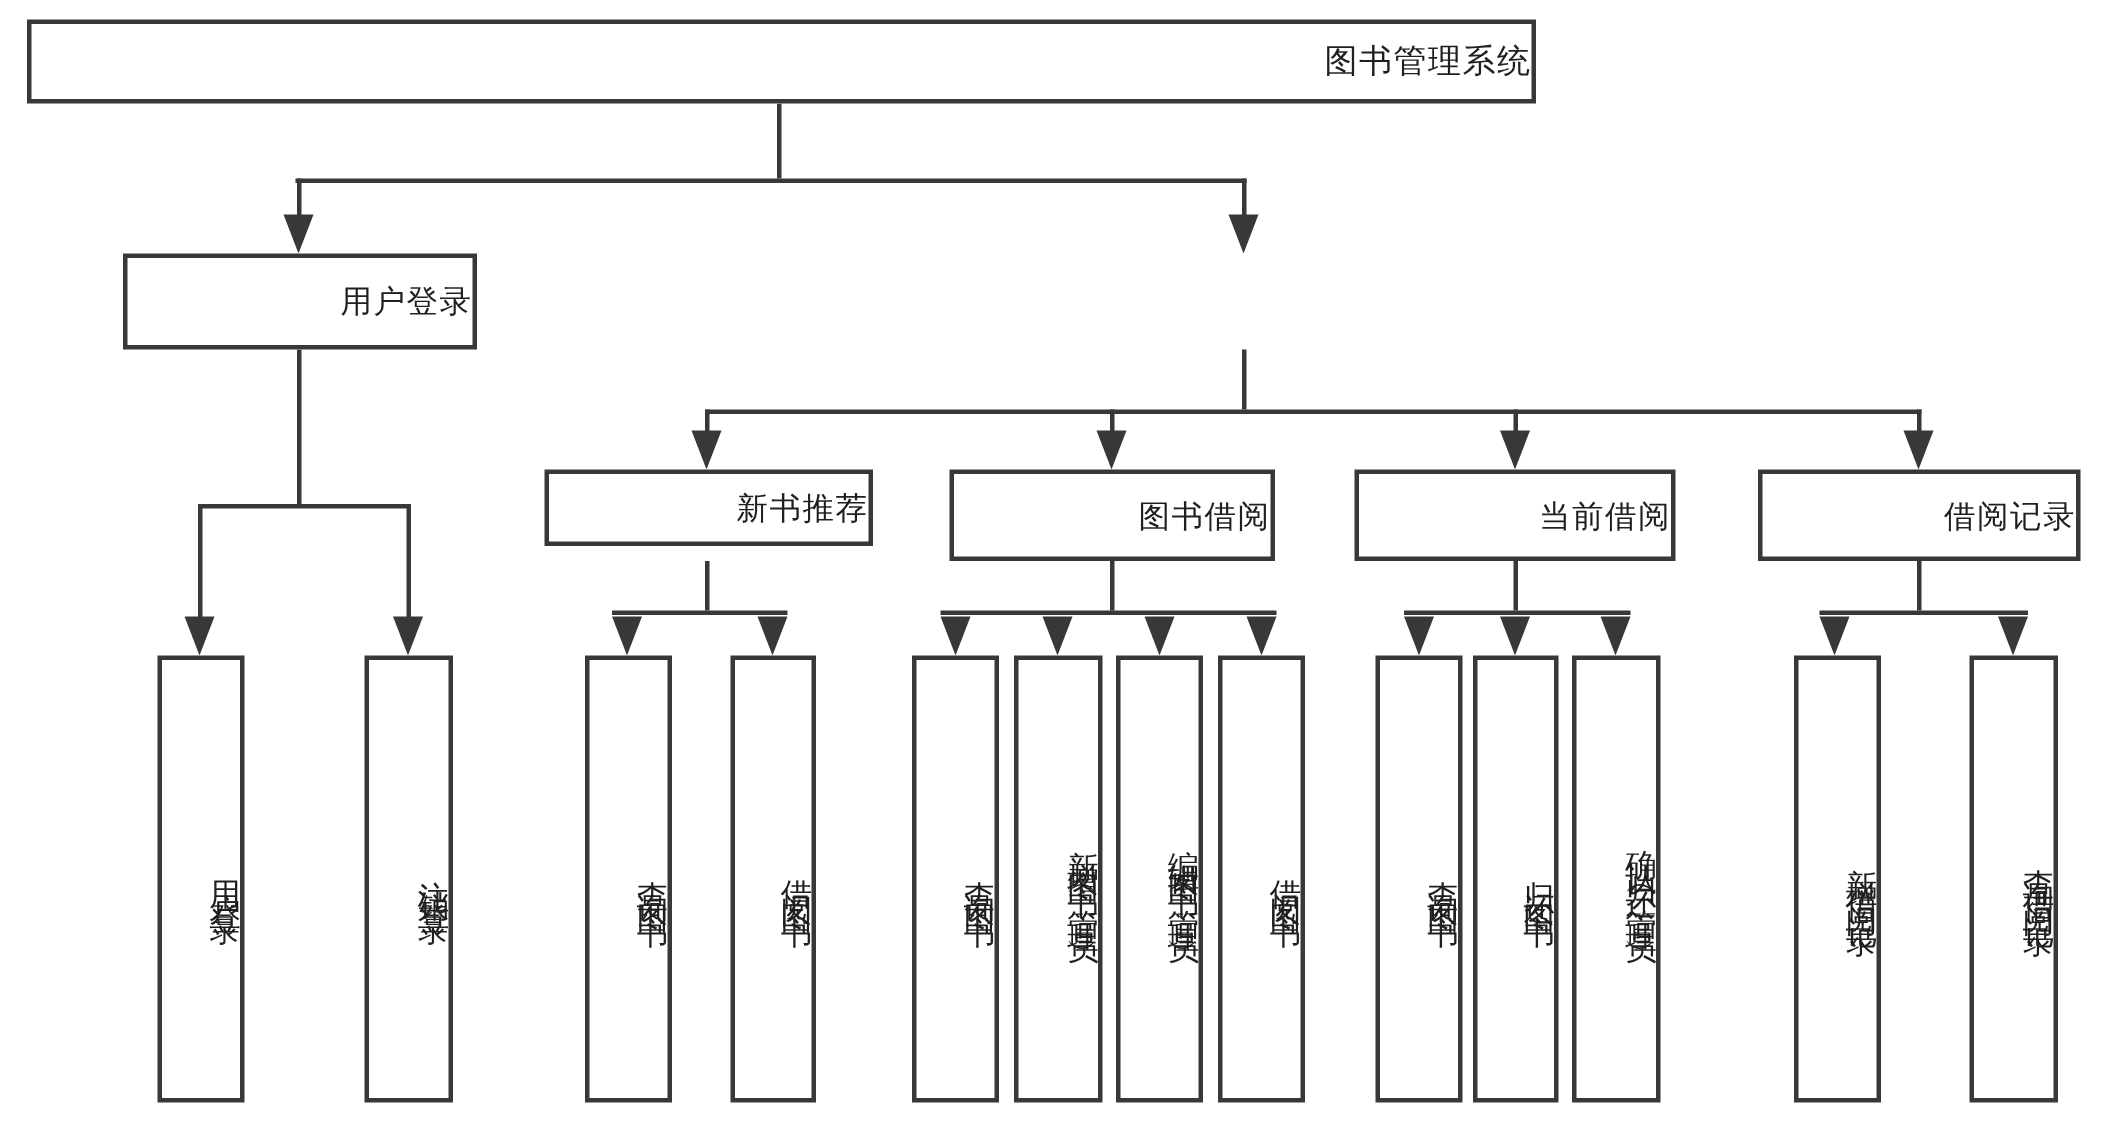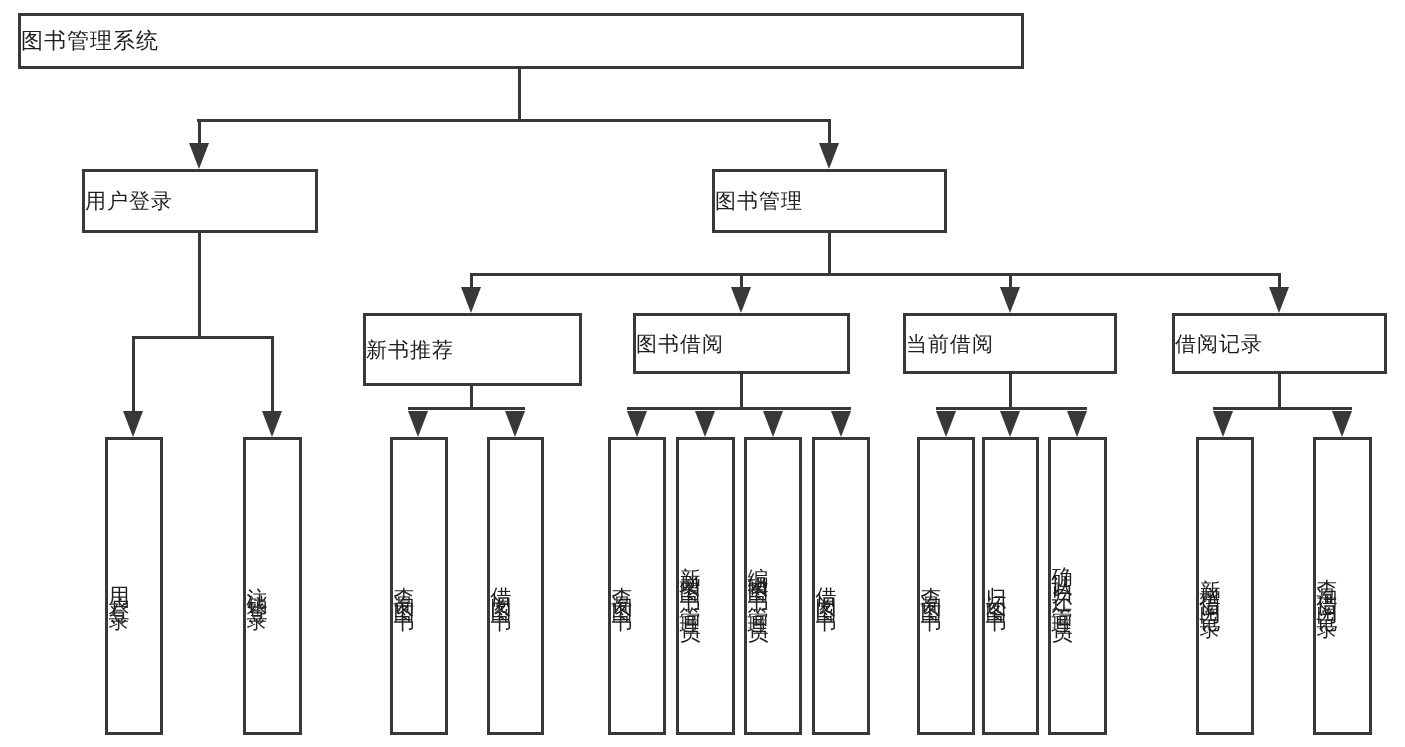--- a/index.html
+++ b/index.html
@@ -22,7 +22,7 @@
     border: 3px solid #383838;
     display: flex;
     align-items: center;
-    justify-content: flex-start;
+    justify-content: flex-end;
     z-index: 2;
   }
   .hlabel {

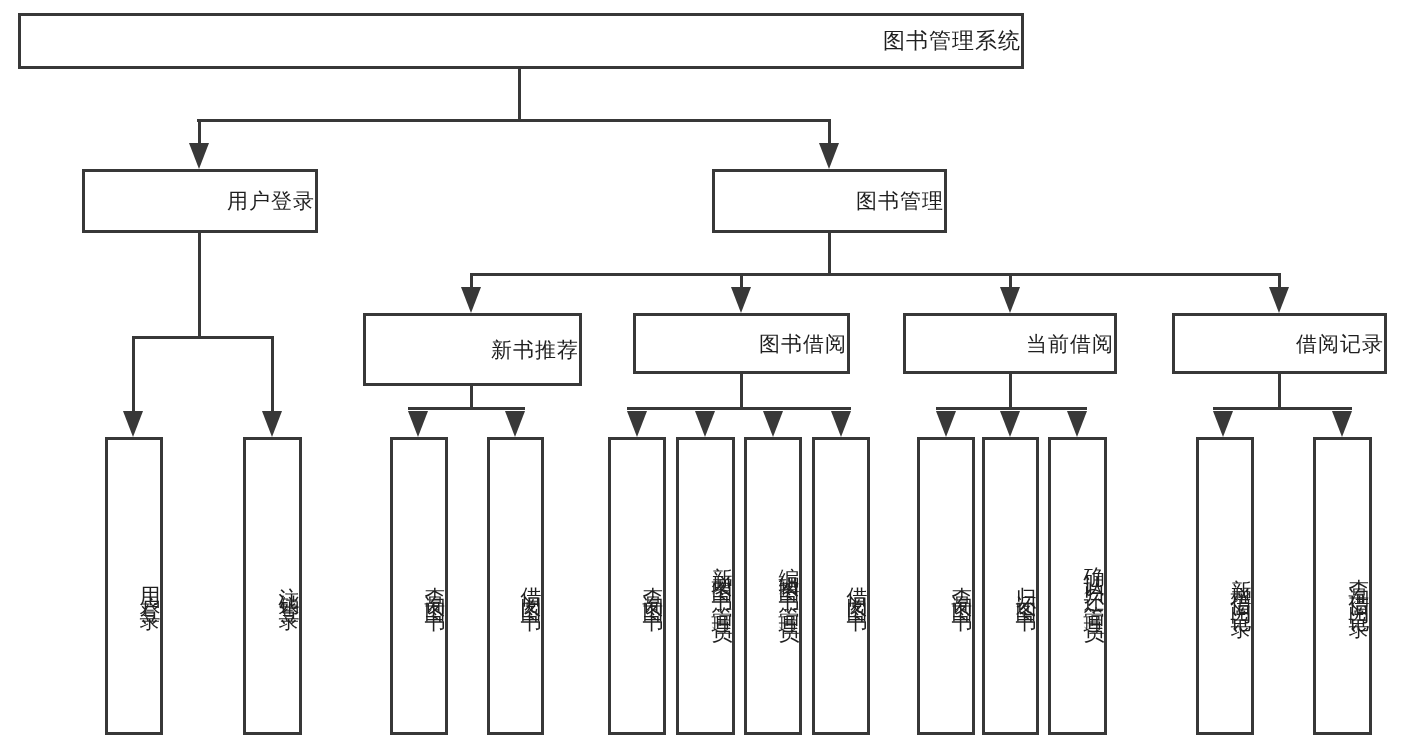--- a/index.html
+++ b/index.html
@@ -132,9 +132,6 @@
   <div class="box" style="left:82px; top:169px; width:236px; height:64px;">
     <span class="hlabel">用户登录</span>
   </div>
-  <div class="box" style="left:712px; top:169px; width:235px; height:64px;">
-    <span class="hlabel">图书管理</span>
-  </div>
 
   <div class="box" style="left:363px; top:313px; width:219px; height:73px;">
     <span class="hlabel">新书推荐</span>

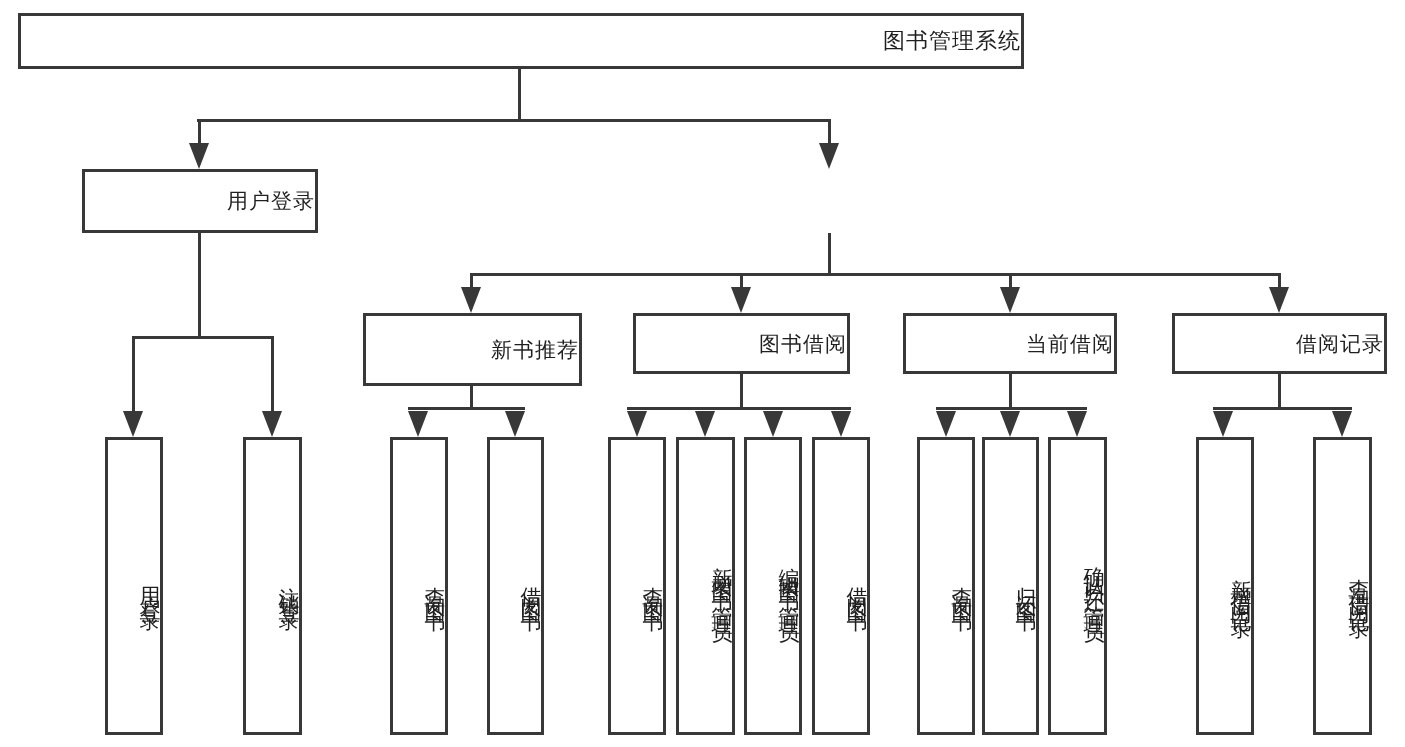--- a/index.html
+++ b/index.html
@@ -133,7 +133,7 @@
     <span class="hlabel">用户登录</span>
   </div>
 
-  <div class="box" style="left:363px; top:313px; width:219px; height:73px;">
+  <div class="box" style="left:363px; top:313px; width:219px; height:51px;">
     <span class="hlabel">新书推荐</span>
   </div>
   <div class="box" style="left:633px; top:313px; width:217px; height:61px;">

